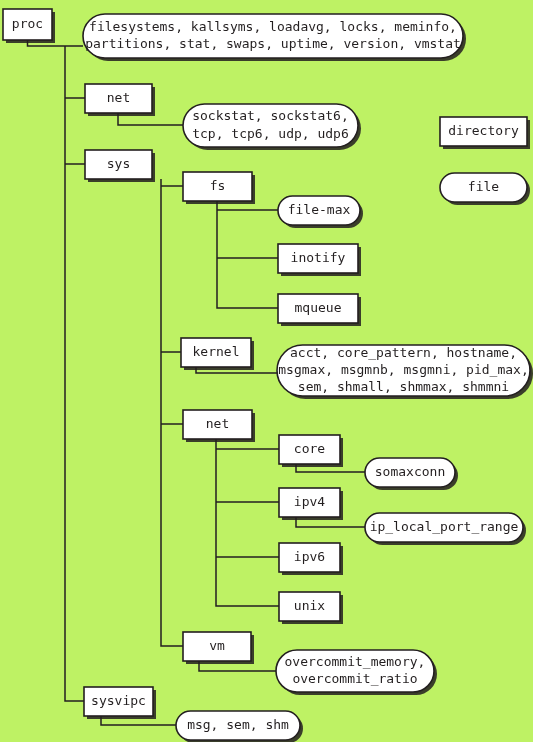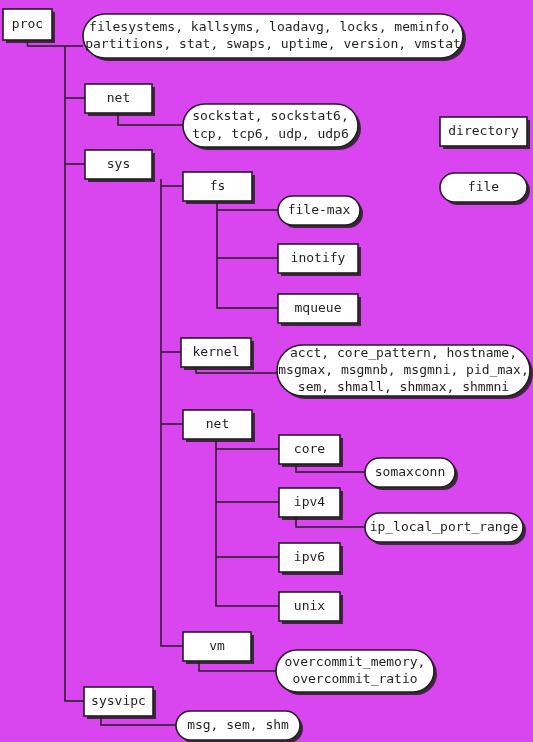--- a/index.html
+++ b/index.html
@@ -14,7 +14,7 @@
     position: relative;
     width: 533px;
     height: 742px;
-    background: #d946ef;
+    background: #bef264;
     overflow: hidden;
   }
   svg#tree-svg {

